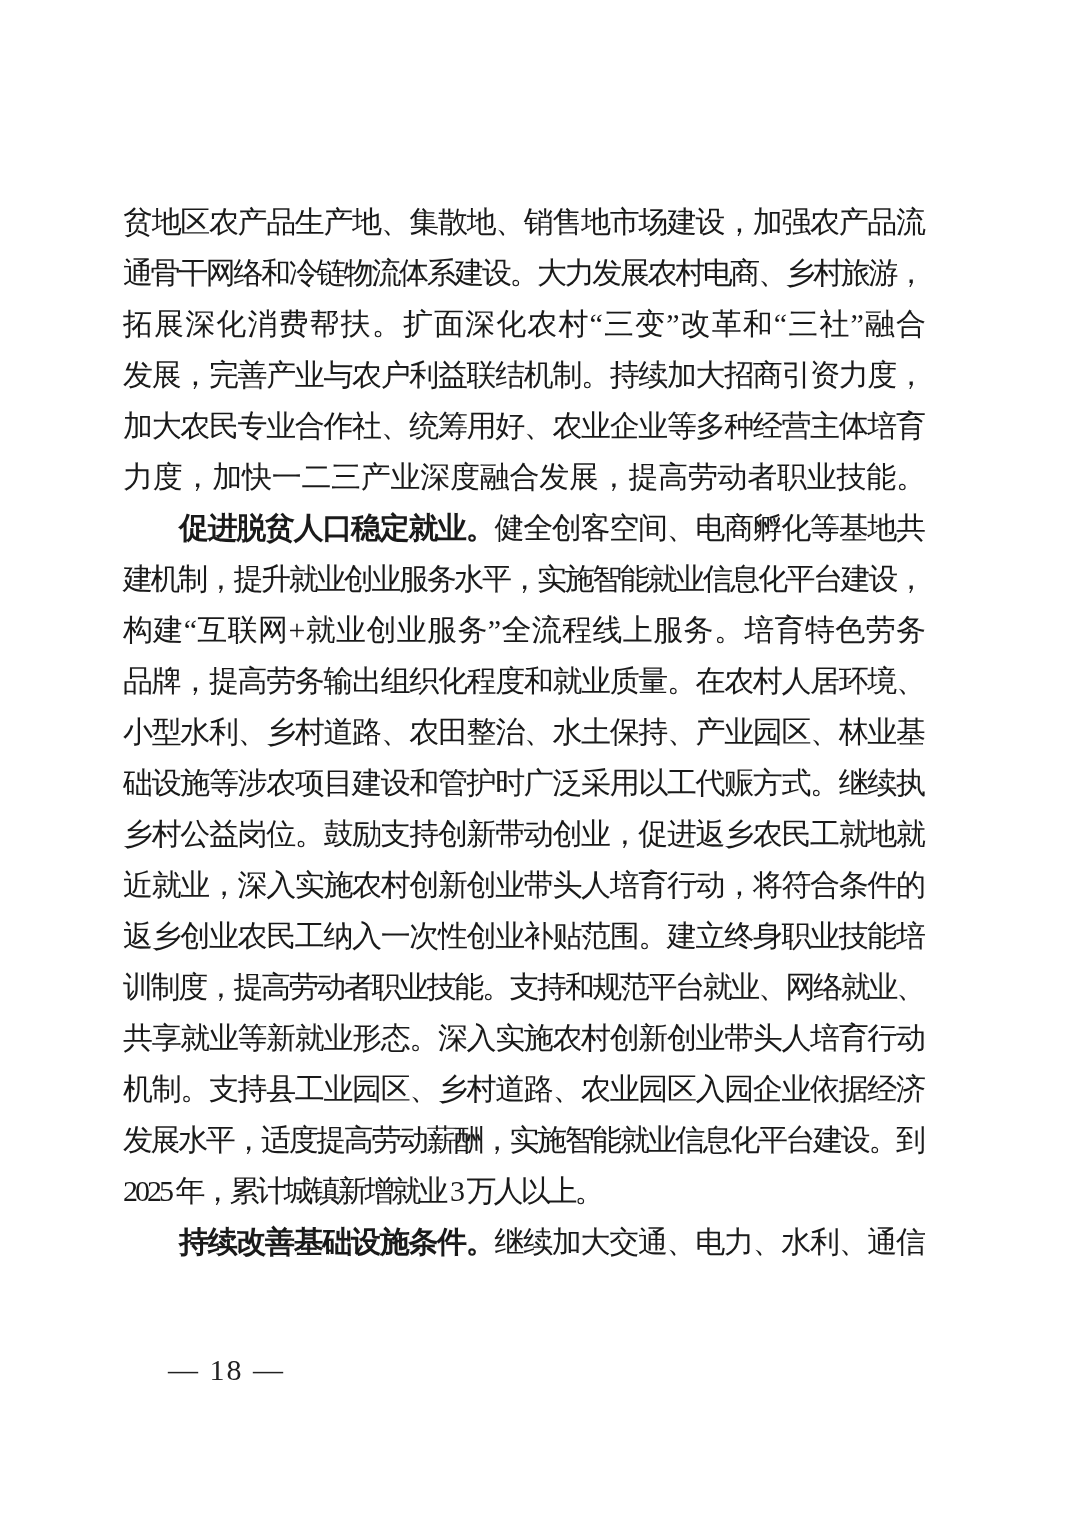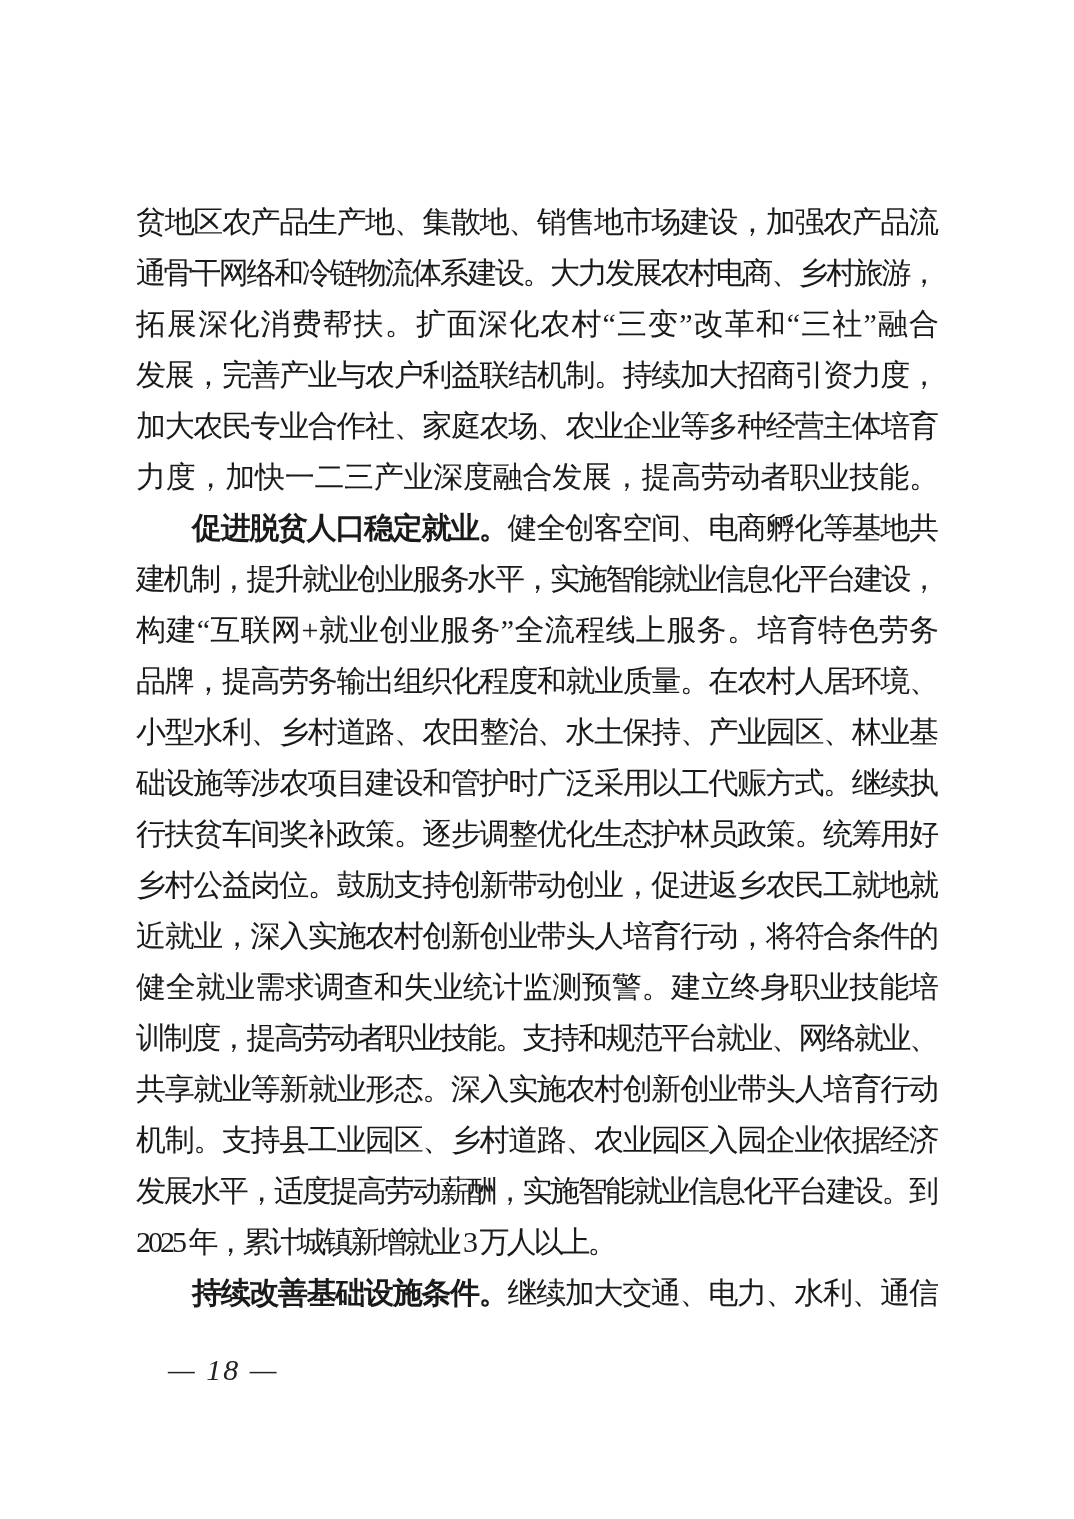--- a/index.html
+++ b/index.html
@@ -18,7 +18,7 @@
   }
   .text-block {
     position: absolute;
-    left: 136px;
+    left: 123px;
     top: 196px;
     width: 800px;
   }

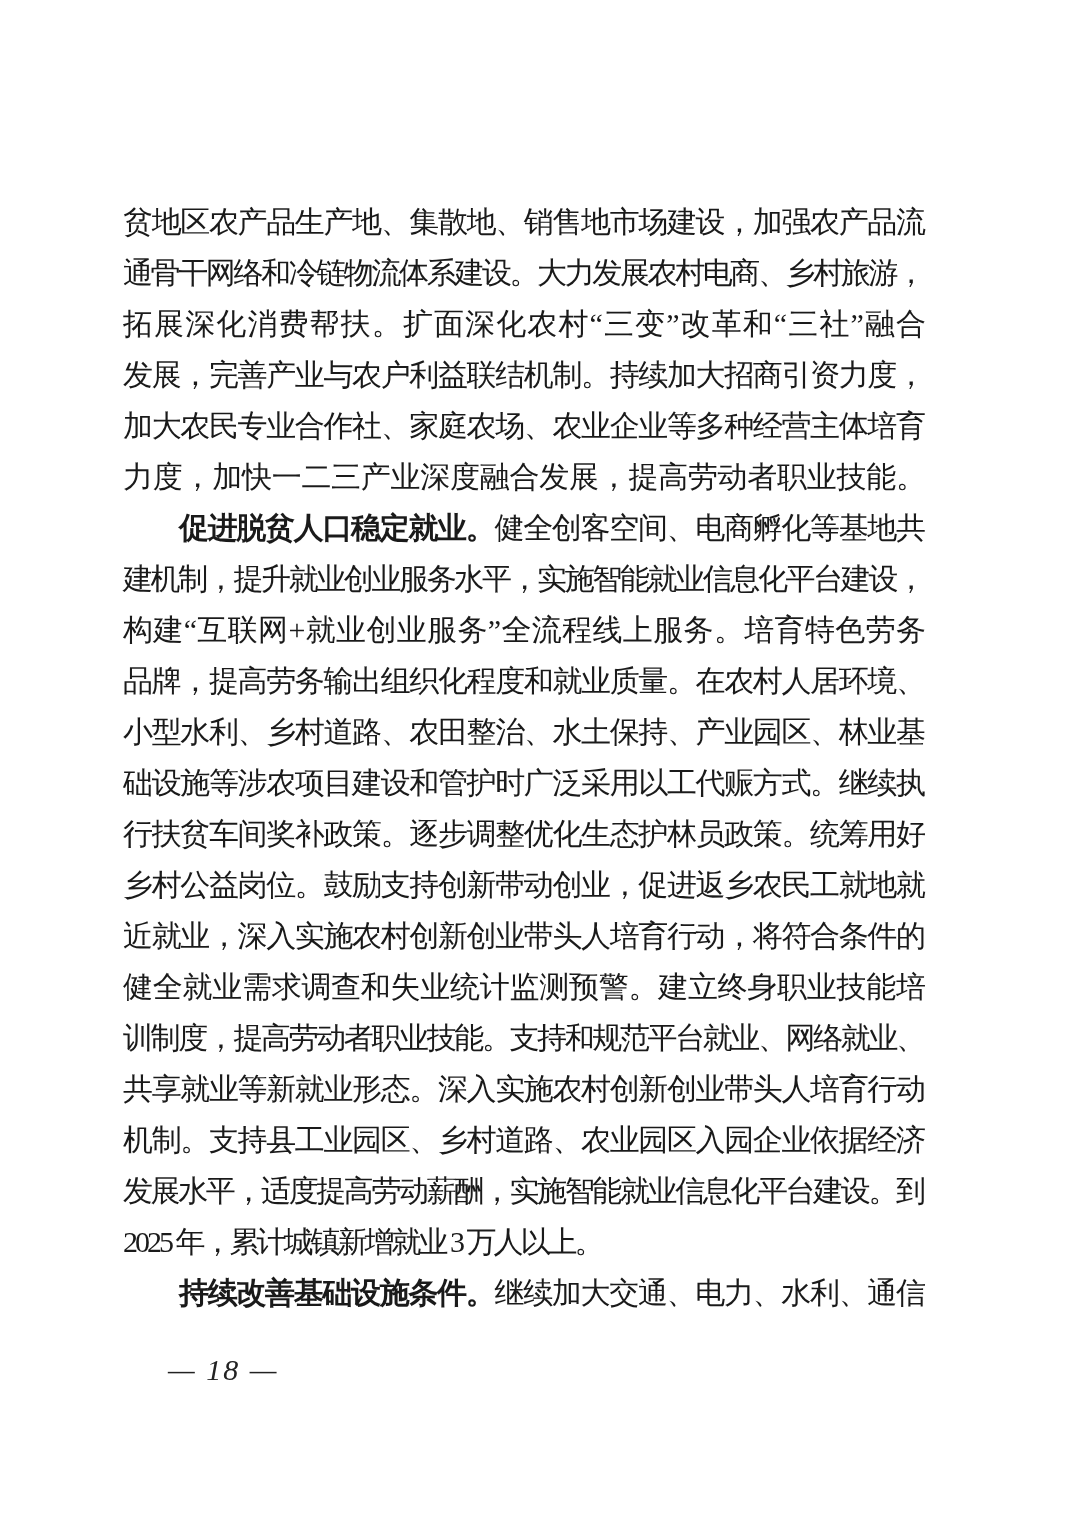--- a/index.html
+++ b/index.html
@@ -62,7 +62,7 @@
     <div class="line"><span>通骨干网络和冷链物流体系建设。大力发展农村电商、乡村旅游，</span></div>
     <div class="line"><span>拓展深化消费帮扶。扩面深化农村“三变”改革和“三社”融合</span></div>
     <div class="line"><span>发展，完善产业与农户利益联结机制。持续加大招商引资力度，</span></div>
-    <div class="line"><span>加大农民专业合作社、家庭农场、农业企业等多种经营主体培育</span></div>
+    <div class="line"><span>加大农民专业合作社、统筹用好、农业企业等多种经营主体培育</span></div>
     <div class="line"><span>力度，加快一二三产业深度融合发展，提高劳动者职业技能。</span></div>
     <div class="line indent"><span class="lead">促进脱贫人口稳定就业。</span><span>健全创客空间、电商孵化等基地共</span></div>
     <div class="line"><span>建机制，提升就业创业服务水平，实施智能就业信息化平台建设，</span></div>

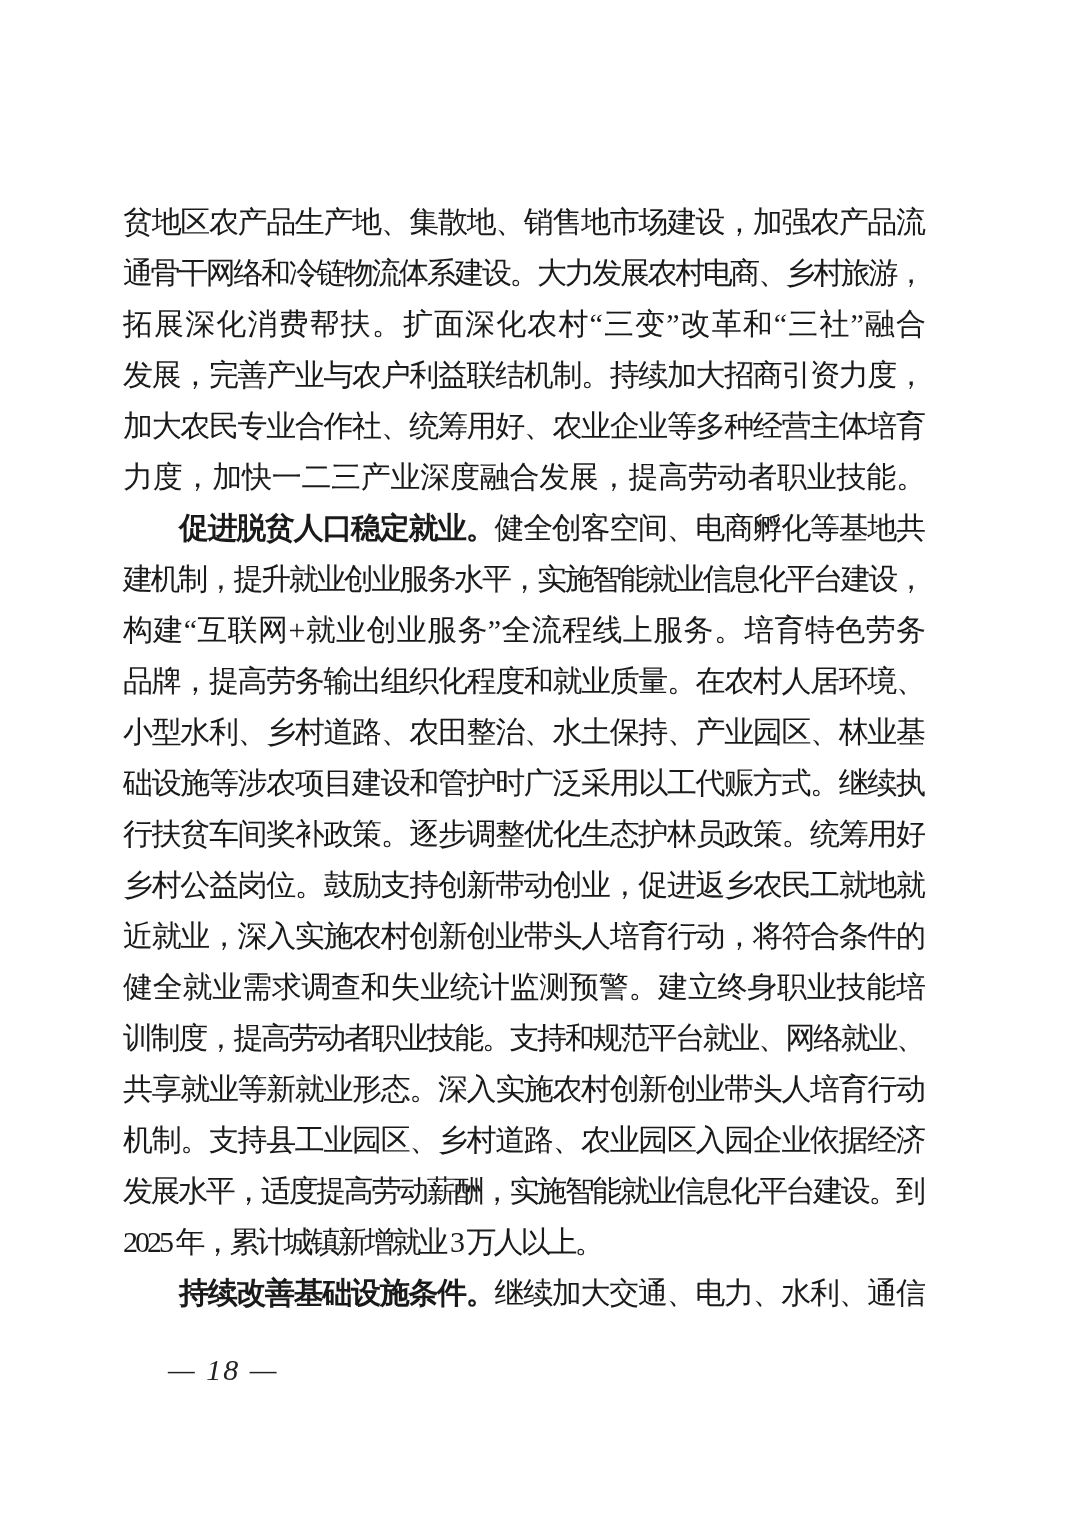--- a/index.html
+++ b/index.html
@@ -70,7 +70,6 @@
     <div class="line"><span>品牌，提高劳务输出组织化程度和就业质量。在农村人居环境、</span></div>
     <div class="line"><span>小型水利、乡村道路、农田整治、水土保持、产业园区、林业基</span></div>
     <div class="line"><span>础设施等涉农项目建设和管护时广泛采用以工代赈方式。继续执</span></div>
-    <div class="line"><span>行扶贫车间奖补政策。逐步调整优化生态护林员政策。统筹用好</span></div>
     <div class="line"><span>乡村公益岗位。鼓励支持创新带动创业，促进返乡农民工就地就</span></div>
     <div class="line"><span>近就业，深入实施农村创新创业带头人培育行动，将符合条件的</span></div>
     <div class="line"><span>健全就业需求调查和失业统计监测预警。建立终身职业技能培</span></div>

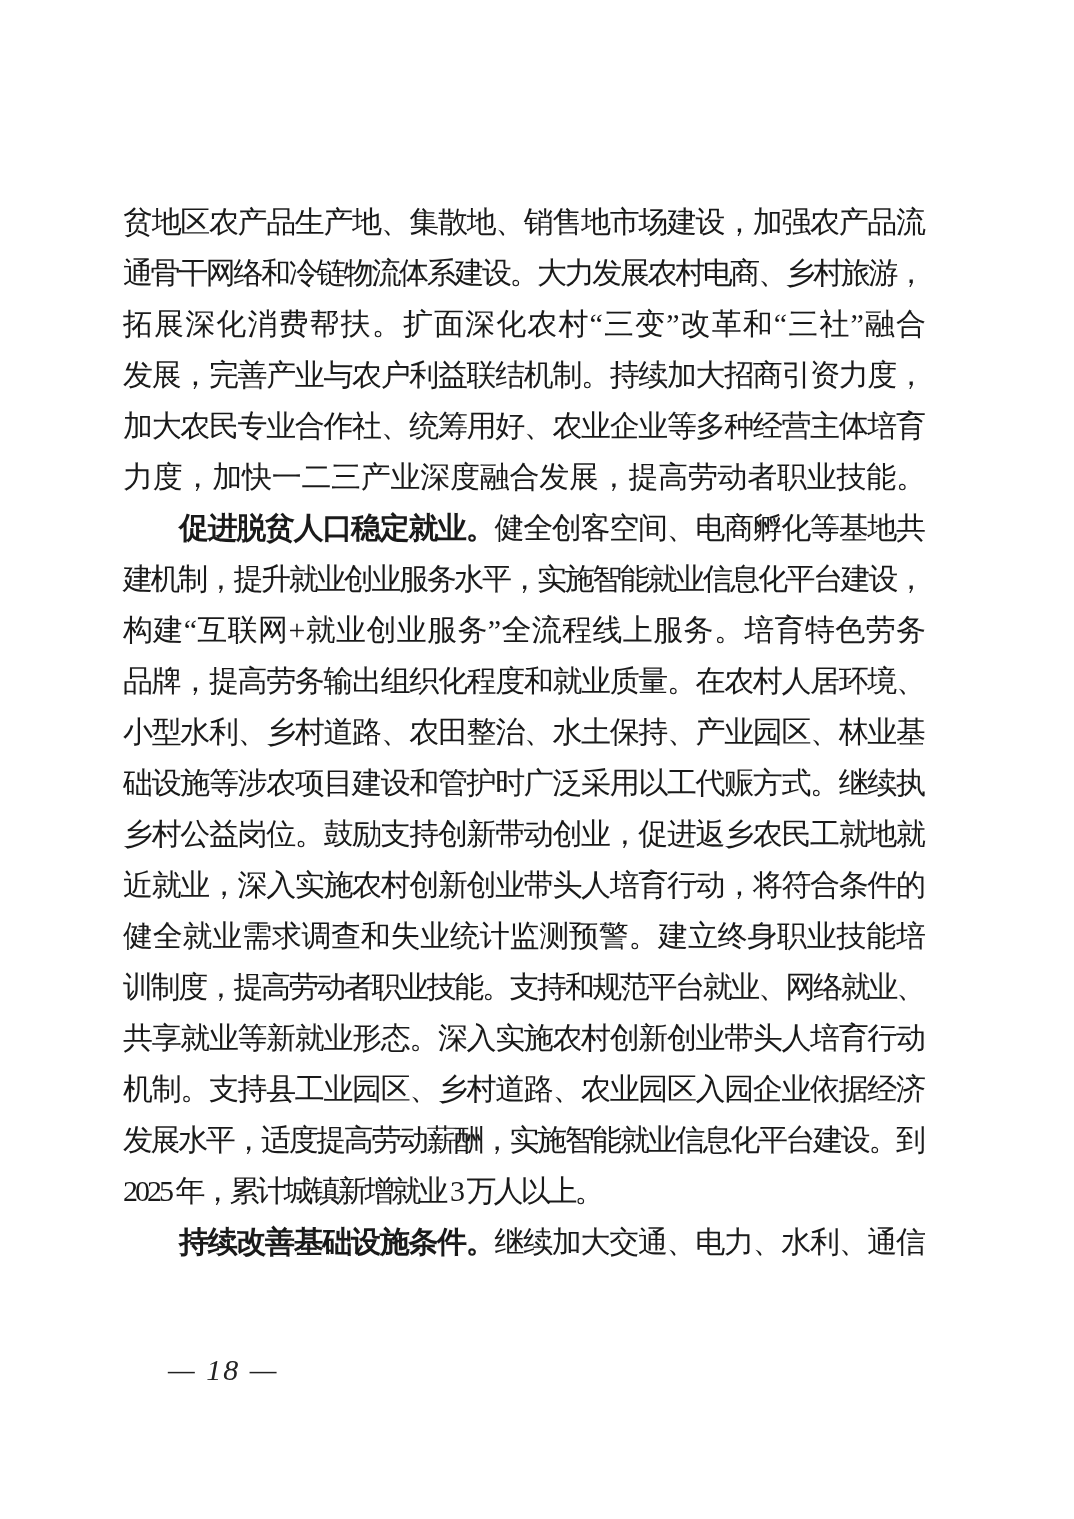--- a/index.html
+++ b/index.html
@@ -72,7 +72,7 @@
     <div class="line"><span>础设施等涉农项目建设和管护时广泛采用以工代赈方式。继续执</span></div>
     <div class="line"><span>乡村公益岗位。鼓励支持创新带动创业，促进返乡农民工就地就</span></div>
     <div class="line"><span>近就业，深入实施农村创新创业带头人培育行动，将符合条件的</span></div>
-    <div class="line"><span>健全就业需求调查和失业统计监测预警。建立终身职业技能培</span></div>
+    <div class="line"><span>返乡创业农民工纳入一次性创业补贴范围。建立终身职业技能培</span></div>
     <div class="line"><span>训制度，提高劳动者职业技能。支持和规范平台就业、网络就业、</span></div>
     <div class="line"><span>共享就业等新就业形态。深入实施农村创新创业带头人培育行动</span></div>
     <div class="line"><span>机制。支持县工业园区、乡村道路、农业园区入园企业依据经济</span></div>

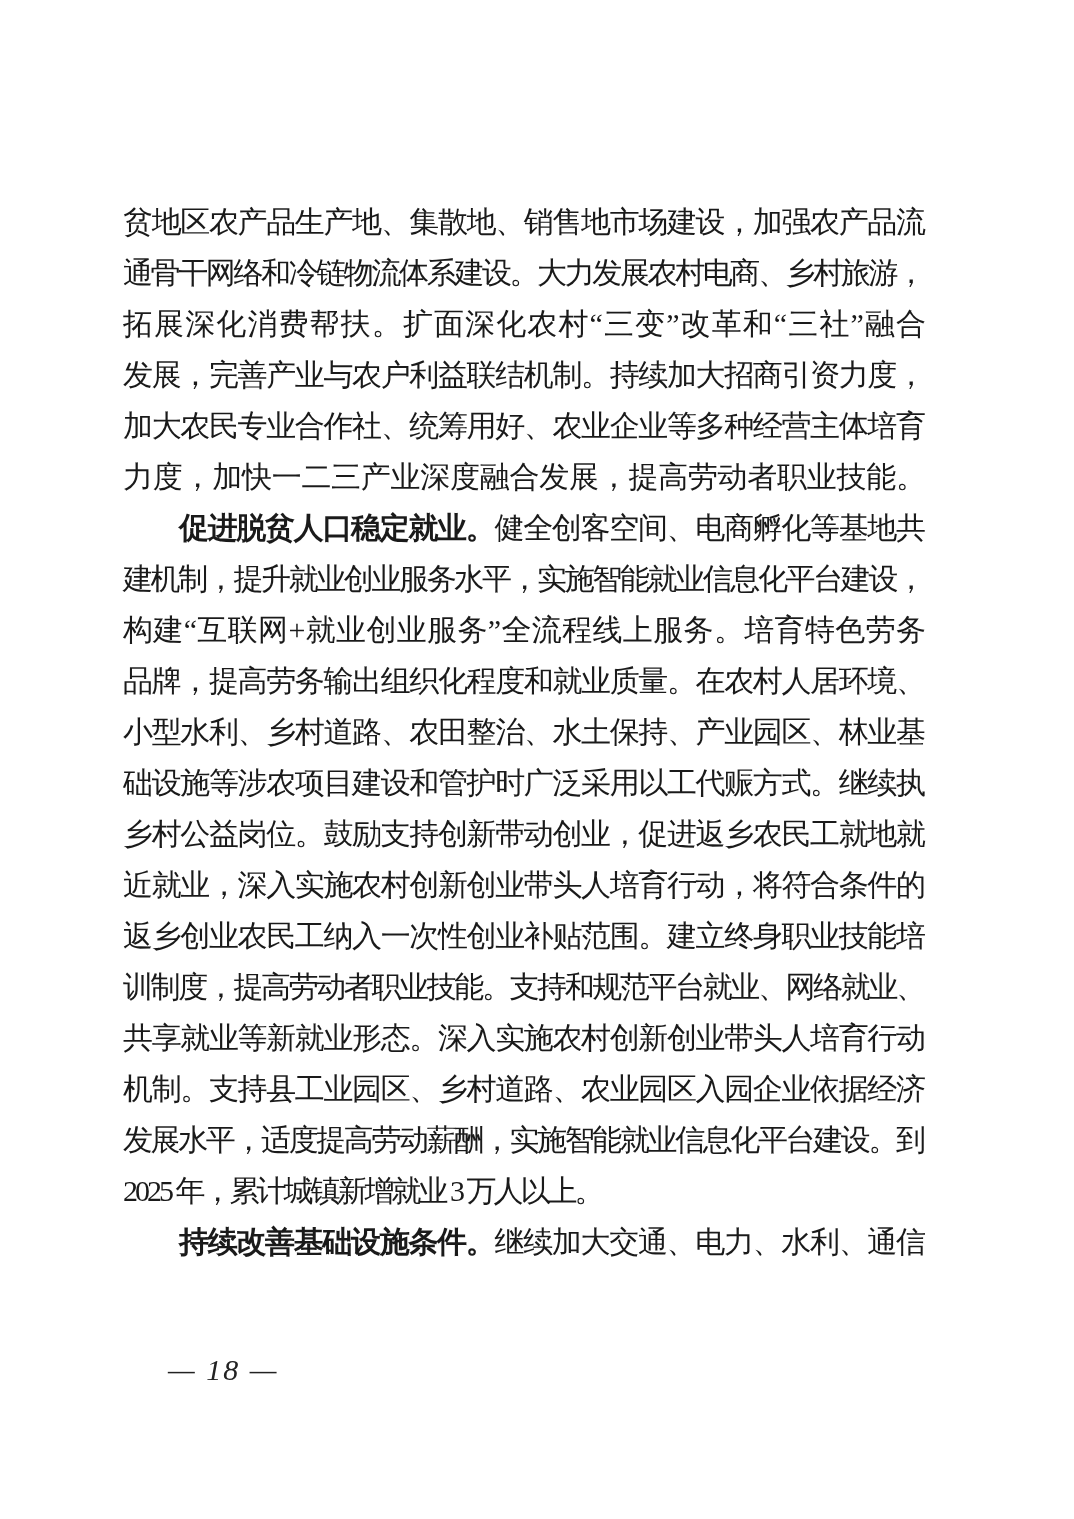--- a/index.html
+++ b/index.html
@@ -50,7 +50,6 @@
     line-height: 38px;
     letter-spacing: 2px;
     color: #222222;
-    font-style: italic;
   }
 </style>
 </head>

